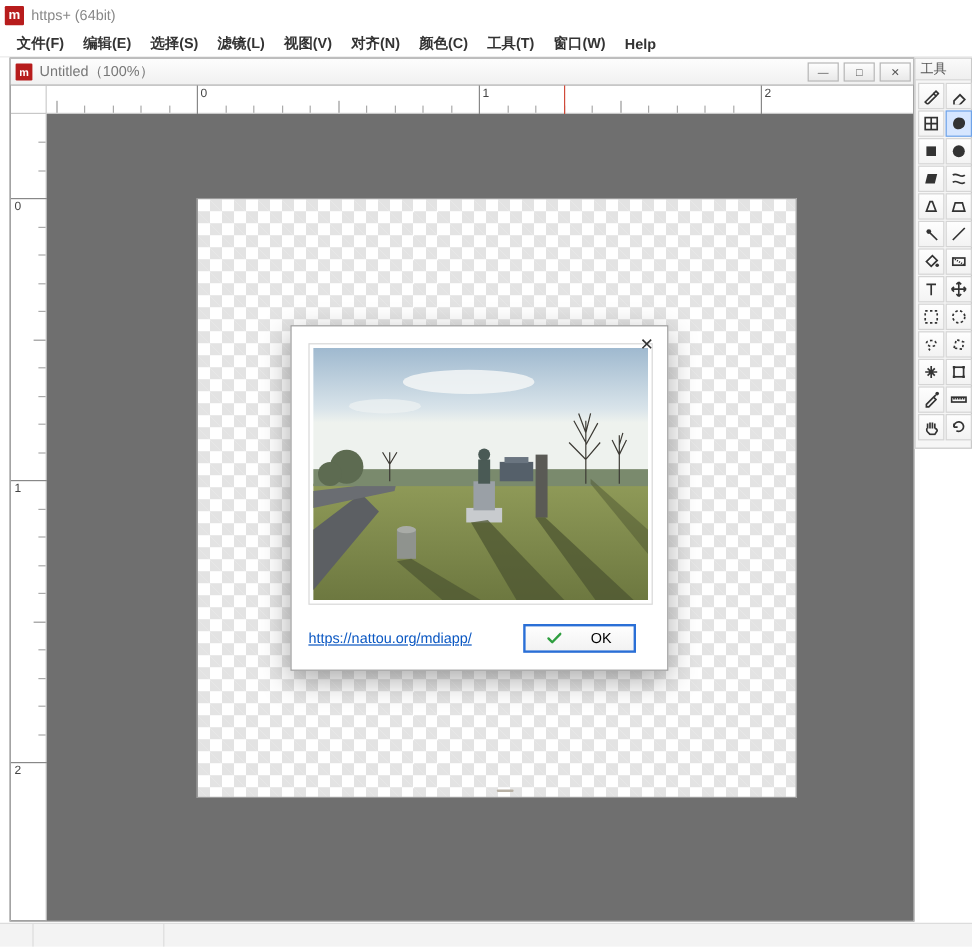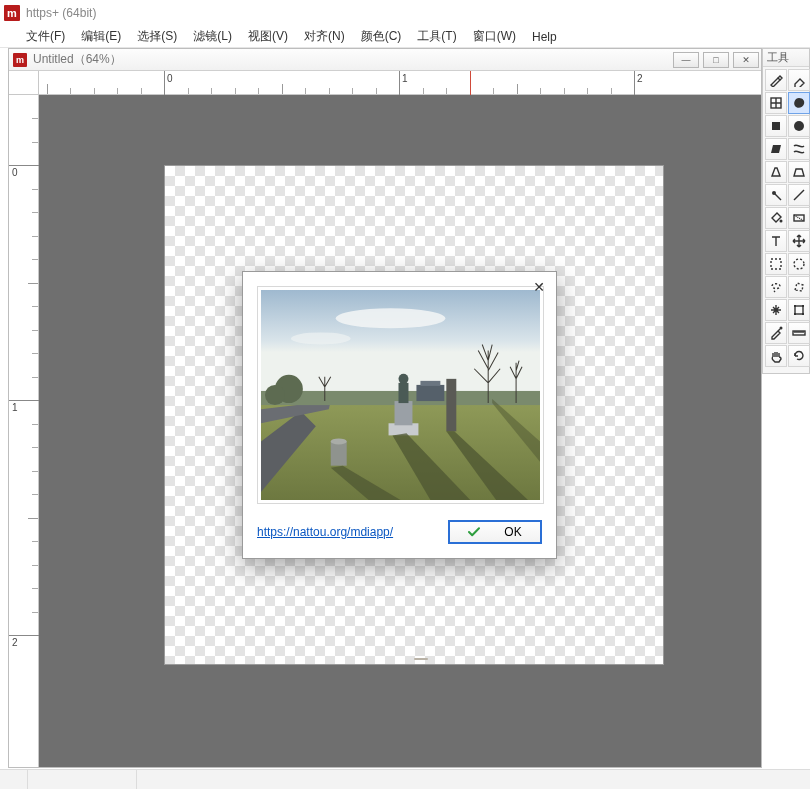--- a/index.html
+++ b/index.html
@@ -10,7 +10,7 @@
   .titlebar .app-icon { width: 16px; height: 16px; background: #b71c1c; color: #fff; font-weight: bold; font-size: 11px; display: inline-flex; align-items: center; justify-content: center; margin-right: 6px; border-radius: 1px; }
 
   
-  .menubar { height: 22px; background: #fff; display: flex; align-items: center; padding: 0 18px; font-size: 12px; color: #333; border-bottom: 1px solid #e5e5e5; }
+  .menubar { height: 22px; background: #fff; display: flex; align-items: center; padding: 0 6px; font-size: 12px; color: #333; border-bottom: 1px solid #e5e5e5; font-weight: bold; }
   .menubar .mitem { padding: 2px 8px; cursor: default; }
 
   

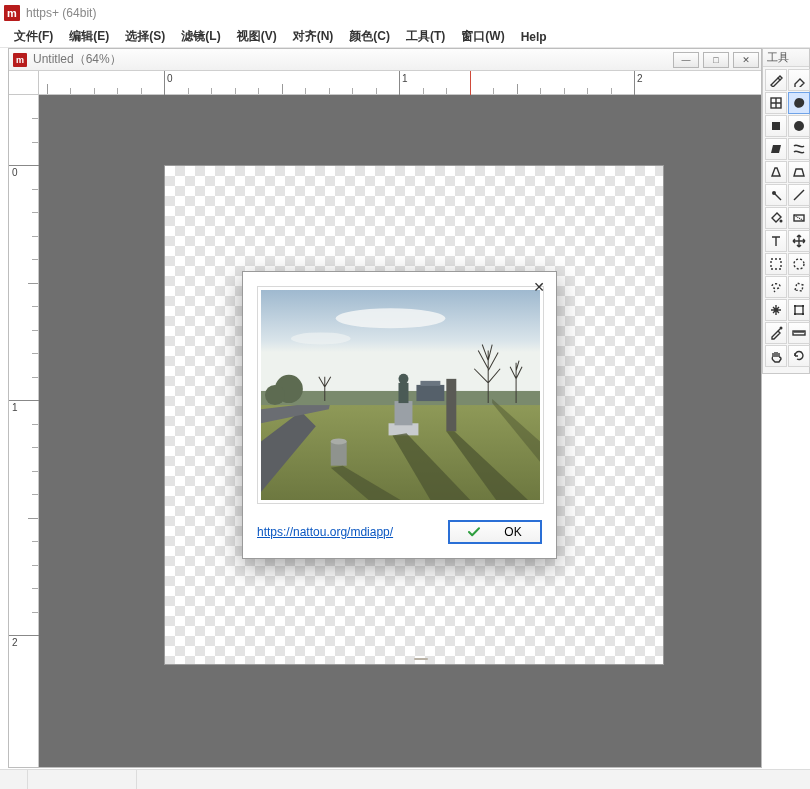--- a/index.html
+++ b/index.html
@@ -104,7 +104,7 @@
   <div class="docwin">
     <div class="doc-title">
       <span class="app-icon-sm">m</span>
-      <span>Untitled（64%）</span>
+      <span>Untitled（100%）</span>
       <span class="spacer"></span>
       <span class="winbtn">—</span>
       <span class="winbtn">□</span>

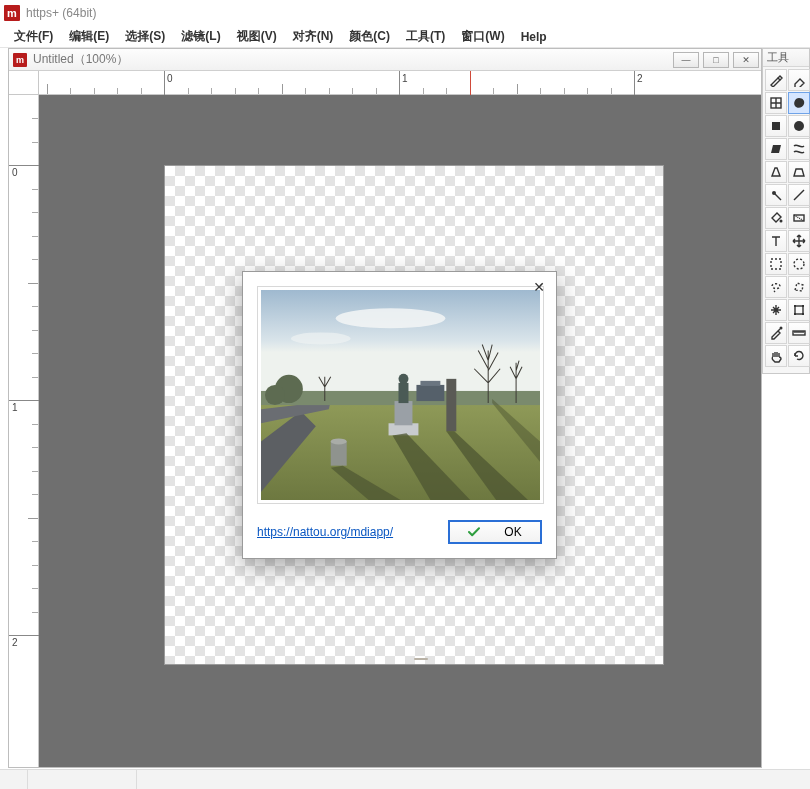--- a/index.html
+++ b/index.html
@@ -60,7 +60,7 @@
   .about-inner { padding: 14px 14px 0 14px; }
   .about-img-frame { width: 287px; height: 218px; border: 1px solid #d8d8d8; padding: 3px; background: #fff; }
   .about-img { width: 100%; height: 100%; display:block; }
-  .about-row { display:flex; align-items:center; justify-content:space-between; margin: 16px 0 14px 0; }
+  .about-row { display:flex; align-items:center; justify-content:space-between; margin: 16px 12px 14px 0; }
   .about-link { color: #0a57c2; text-decoration: underline; font-size: 12px; }
   .ok-btn { width: 94px; height: 24px; border: 2px solid #2a6fd6; background: linear-gradient(#fefefe,#f2f2f2); display:inline-flex; align-items:center; justify-content:center; font-size: 12px; cursor: default; gap:24px;}
   .about-footer { background: #f0f0f0; border-top: 1px solid #dcdcdc; padding: 6px 10px; font-size: 12px; font-weight:bold; color:#222;}

